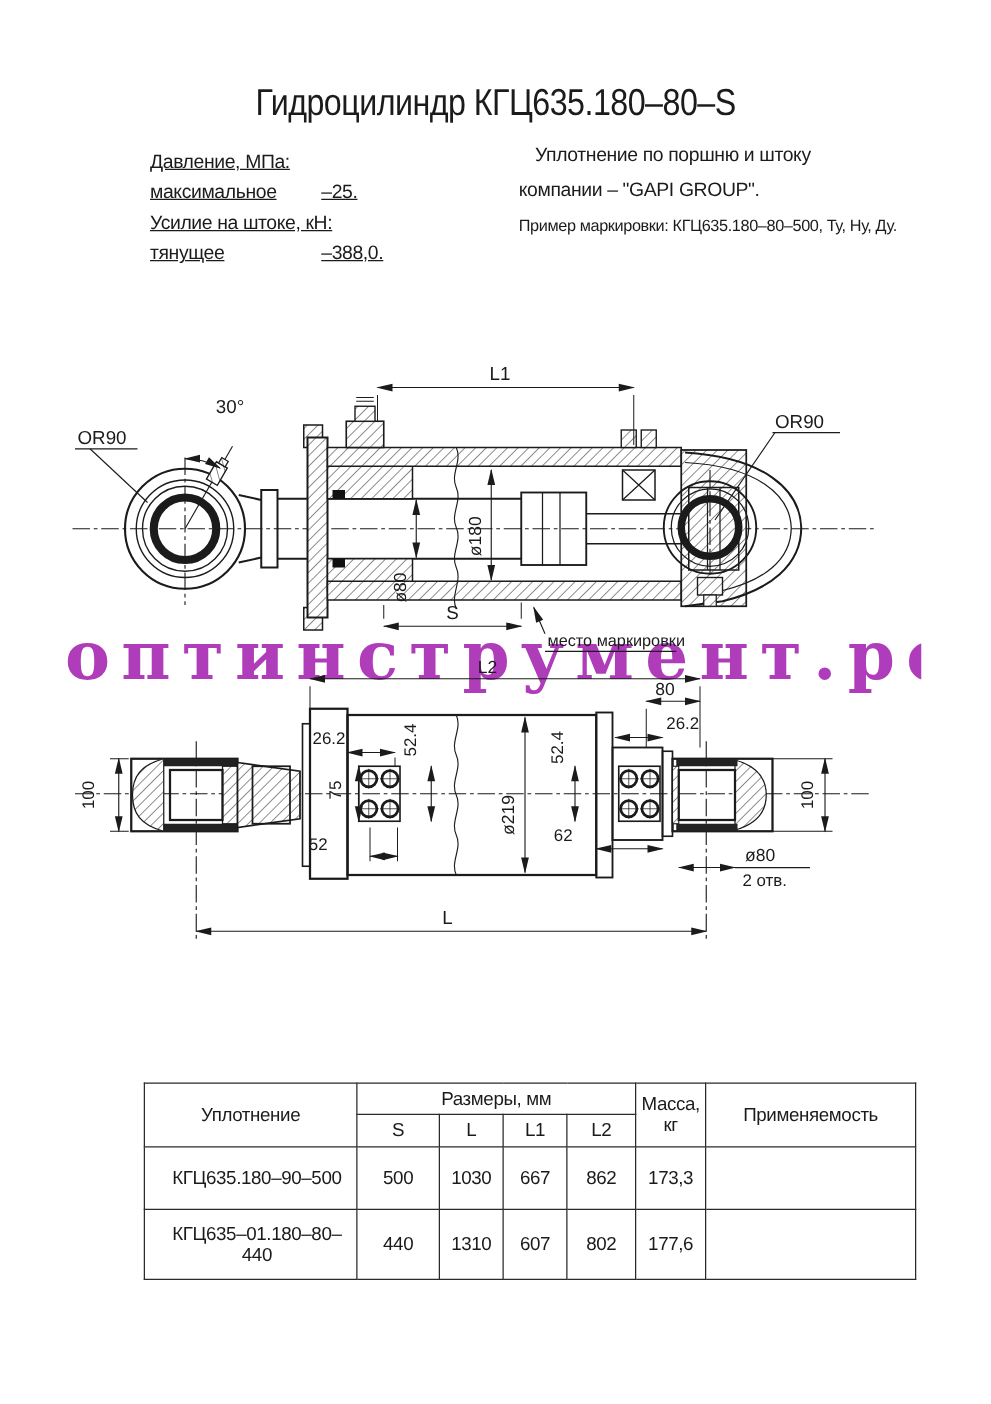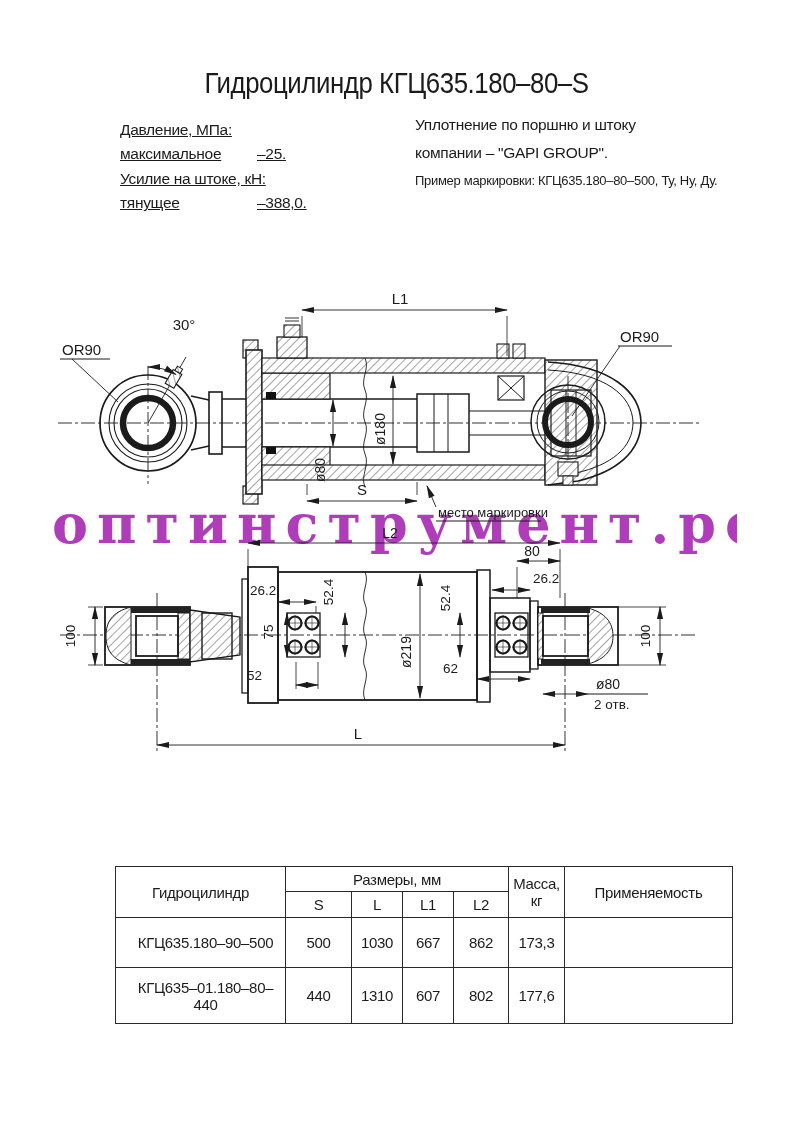--- a/index.html
+++ b/index.html
@@ -17,7 +17,7 @@
   .specs .lbl { width:137px; }
   .sealing { position:absolute; left:415px; top:116px; width:355px; font-size:15.5px;
              letter-spacing:-0.3px; }
-  .sealing .s1 { height:28px; }
+  .sealing .s1 { height:28px;margin-left:13px; }
   .sealing .s2 { height:29px; }
   .sealing .s3 { font-size:13px; }
 

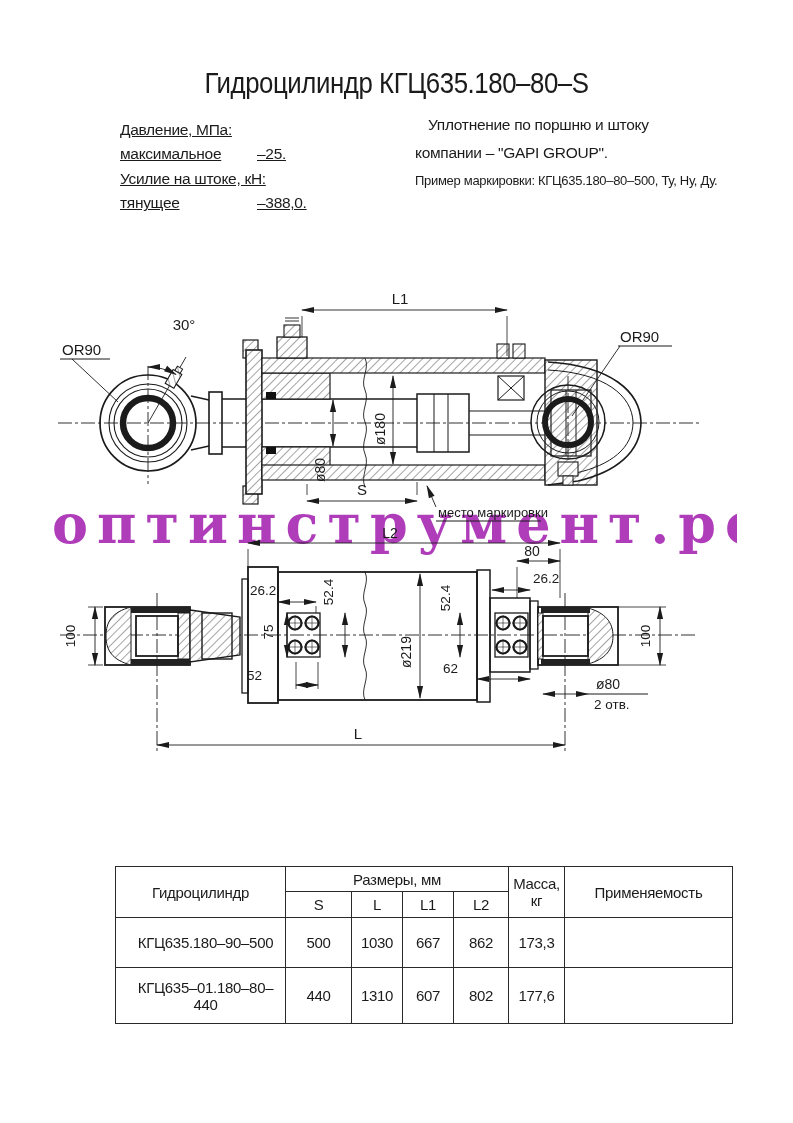--- a/index.html
+++ b/index.html
@@ -279,7 +279,7 @@
     </colgroup>
     <tbody>
         <tr class="h1">
-      <th rowspan="2">Гидроцилиндр</th>
+      <th rowspan="2">Уплотнение</th>
       <th colspan="4">Размеры, мм</th>
       <th rowspan="2">
         <div>Масса,</div>

